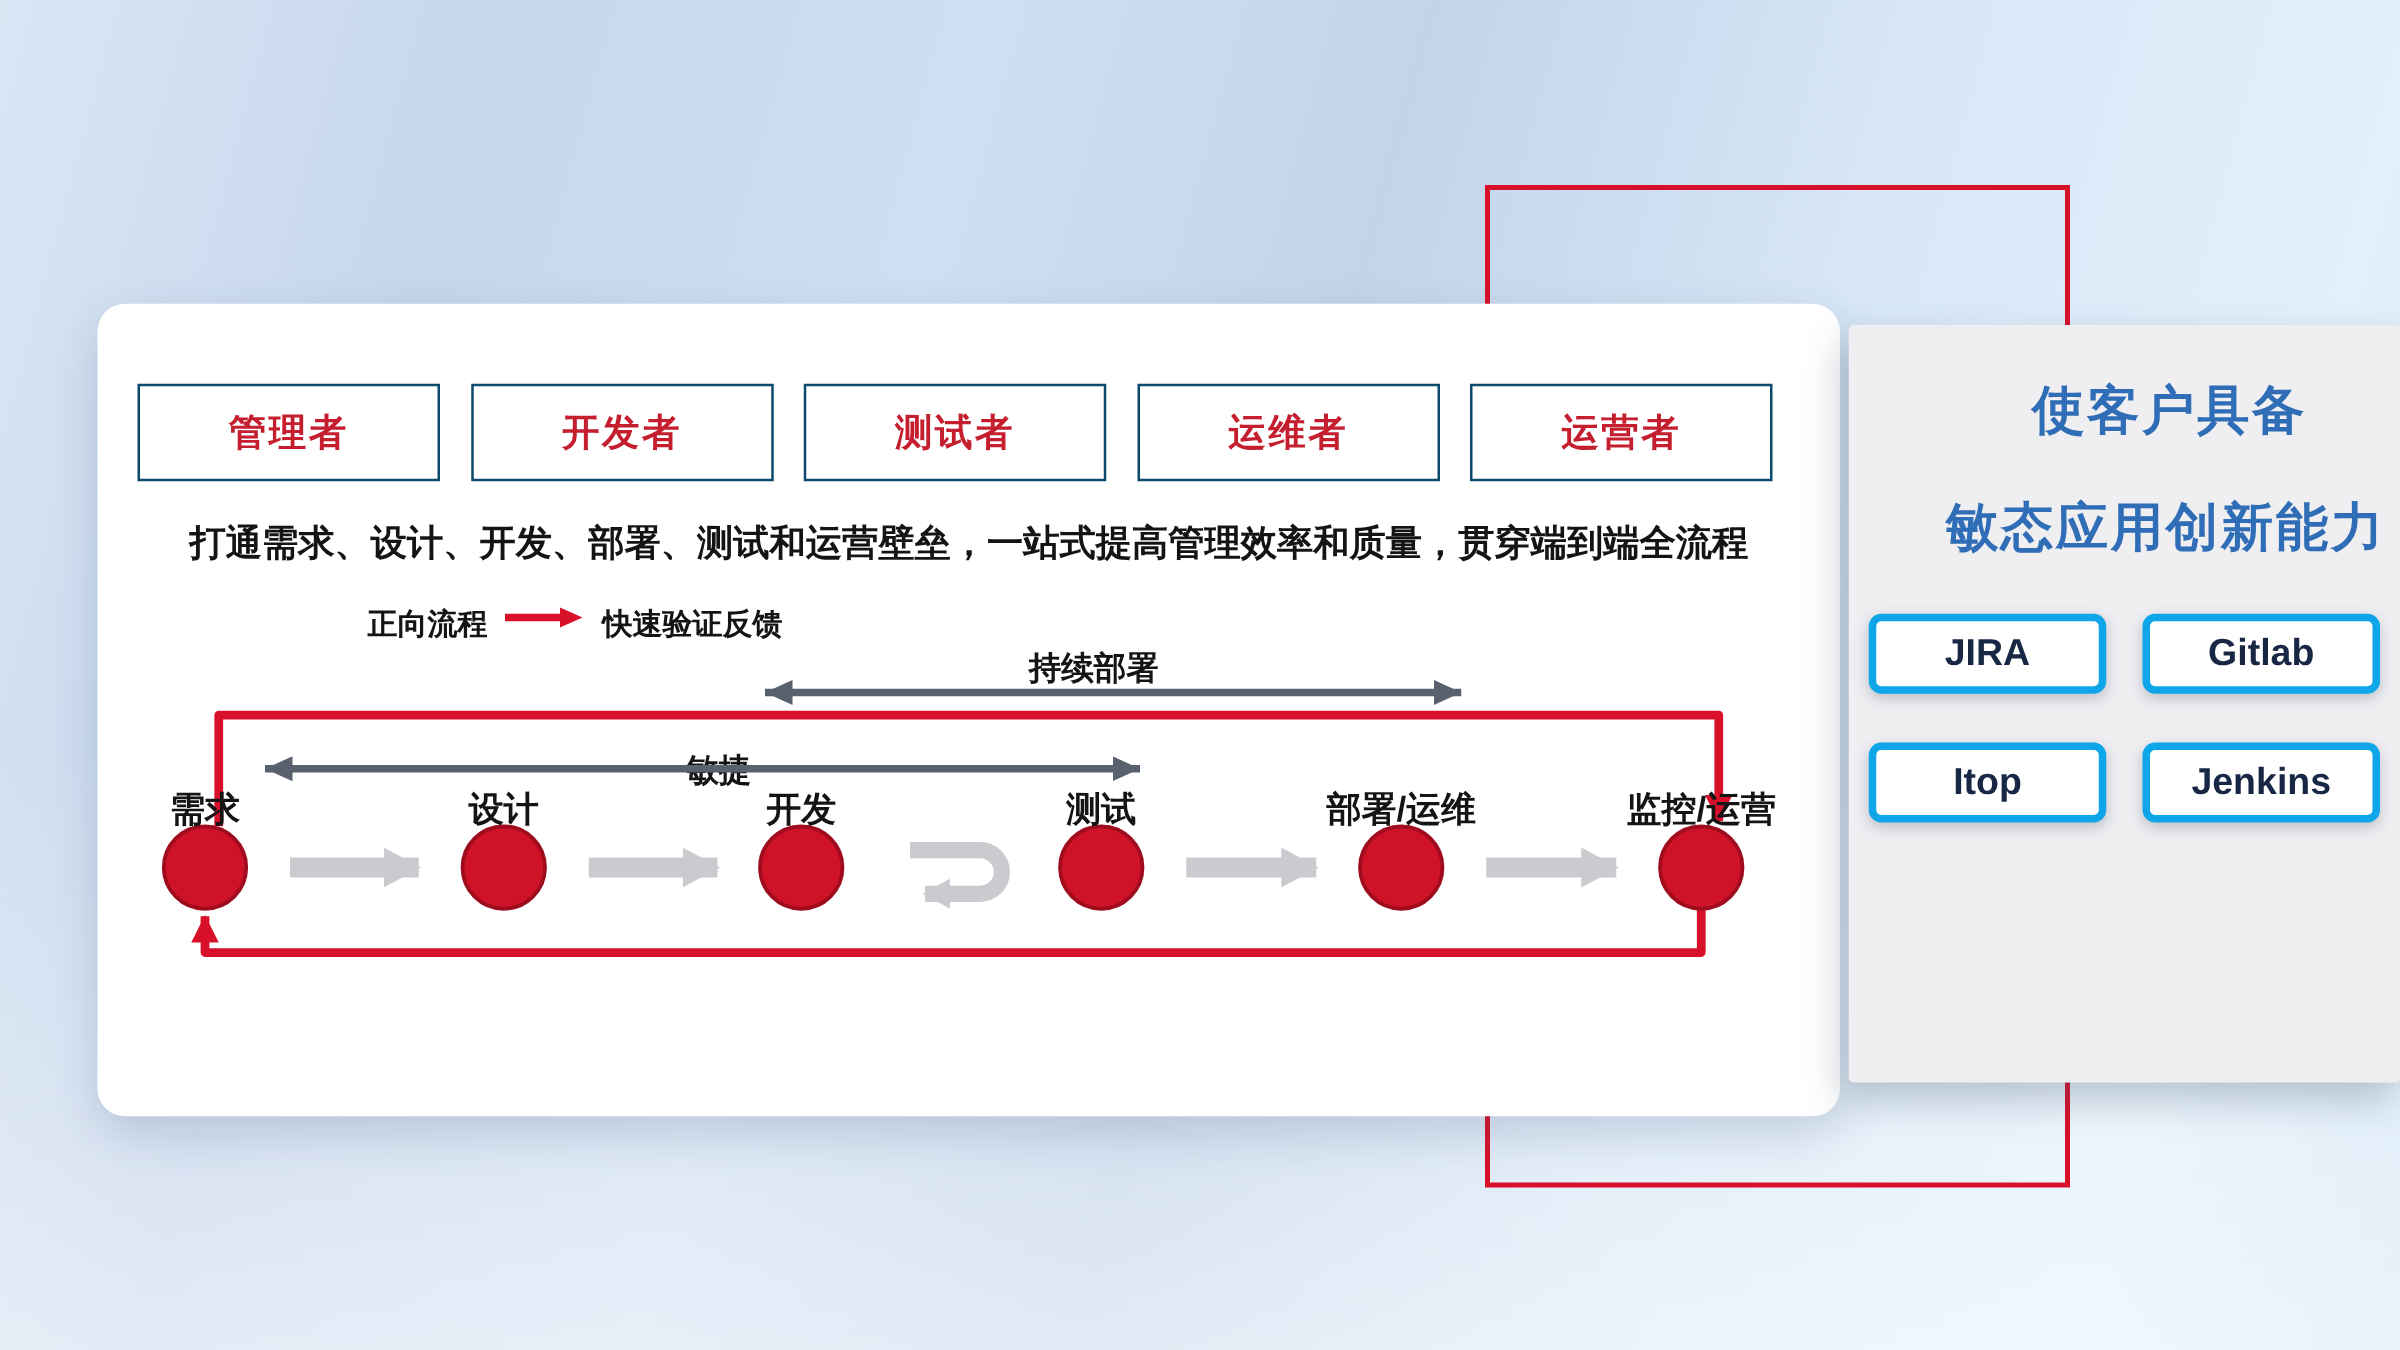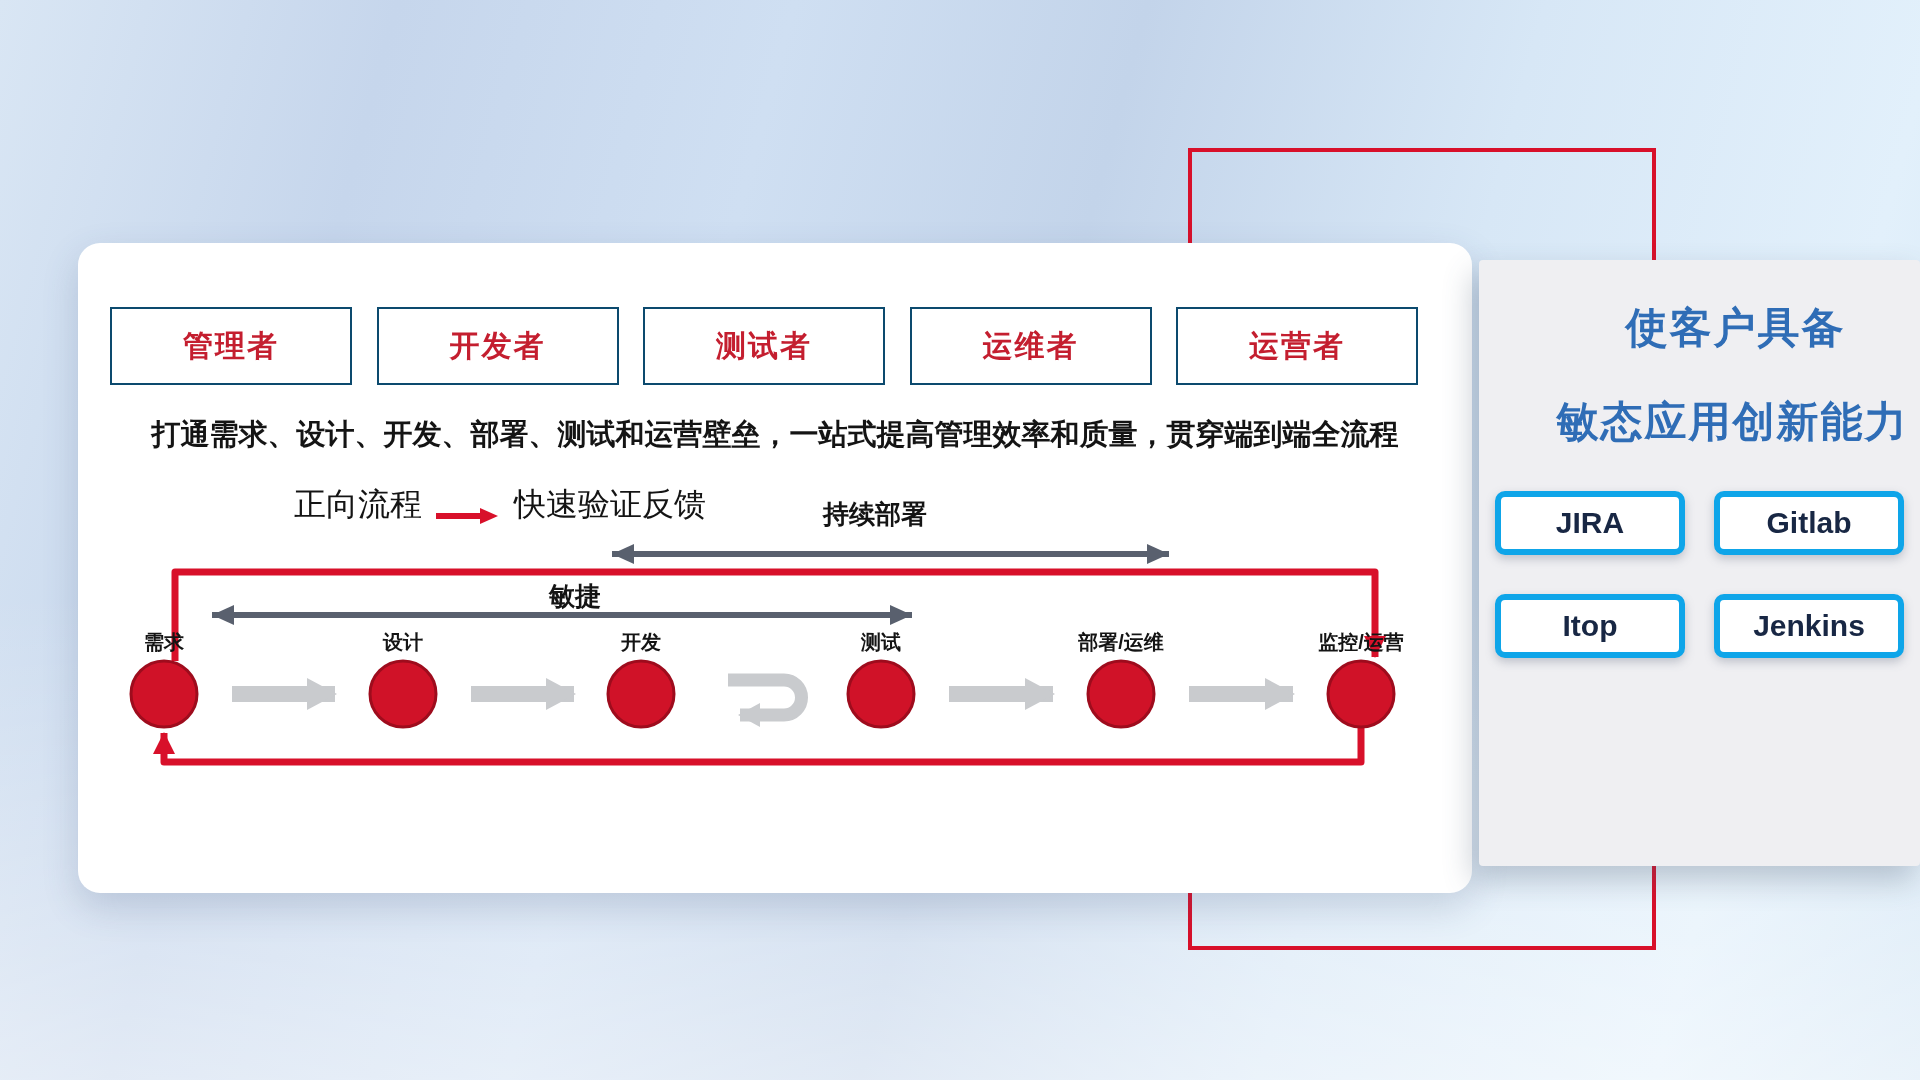--- a/index.html
+++ b/index.html
@@ -66,8 +66,8 @@
 
   .legend-row {
     position: absolute;
-    display: flex; align-items: flex-end; gap: 14px;
-    font-size: 32px; font-weight: normal; color: #141414;
+    display: flex; align-items: flex-start; gap: 14px;
+    font-size: 24px; font-weight: bold; color: #141414;
   }
   .legend-forward { left: 216px; top: 240px; }
   .legend-feedback { left: 888px; top: 576px; }

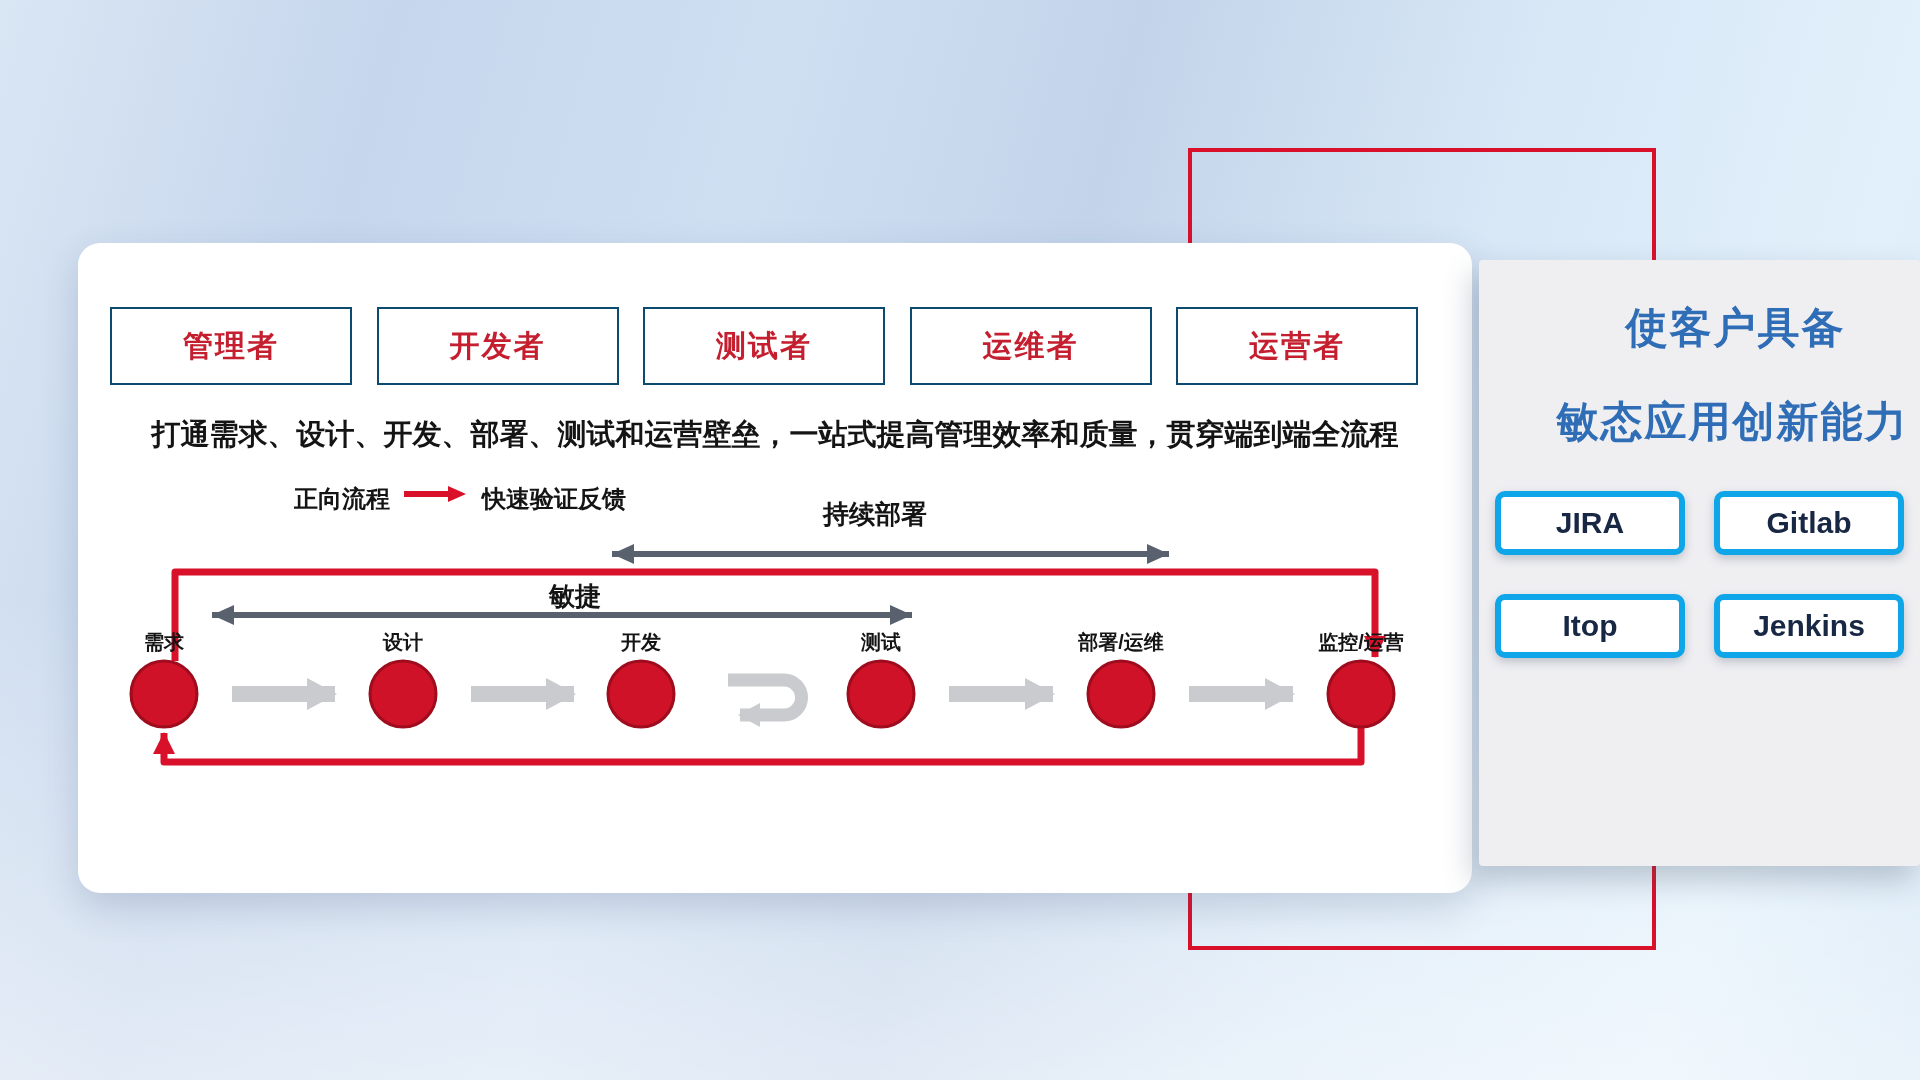--- a/index.html
+++ b/index.html
@@ -75,7 +75,7 @@
   .range-label {
     position: absolute;
     text-align: center;
-    font-size: 26px; font-weight: bold; color: #141414;
+    font-size: 26px; font-weight: bold; color: #141414; margin-top: 20px;
   }
   .cd-label { left: 697px; top: 254px; width: 200px; }
   .agile-label { left: 447px; top: 336px; width: 100px; }

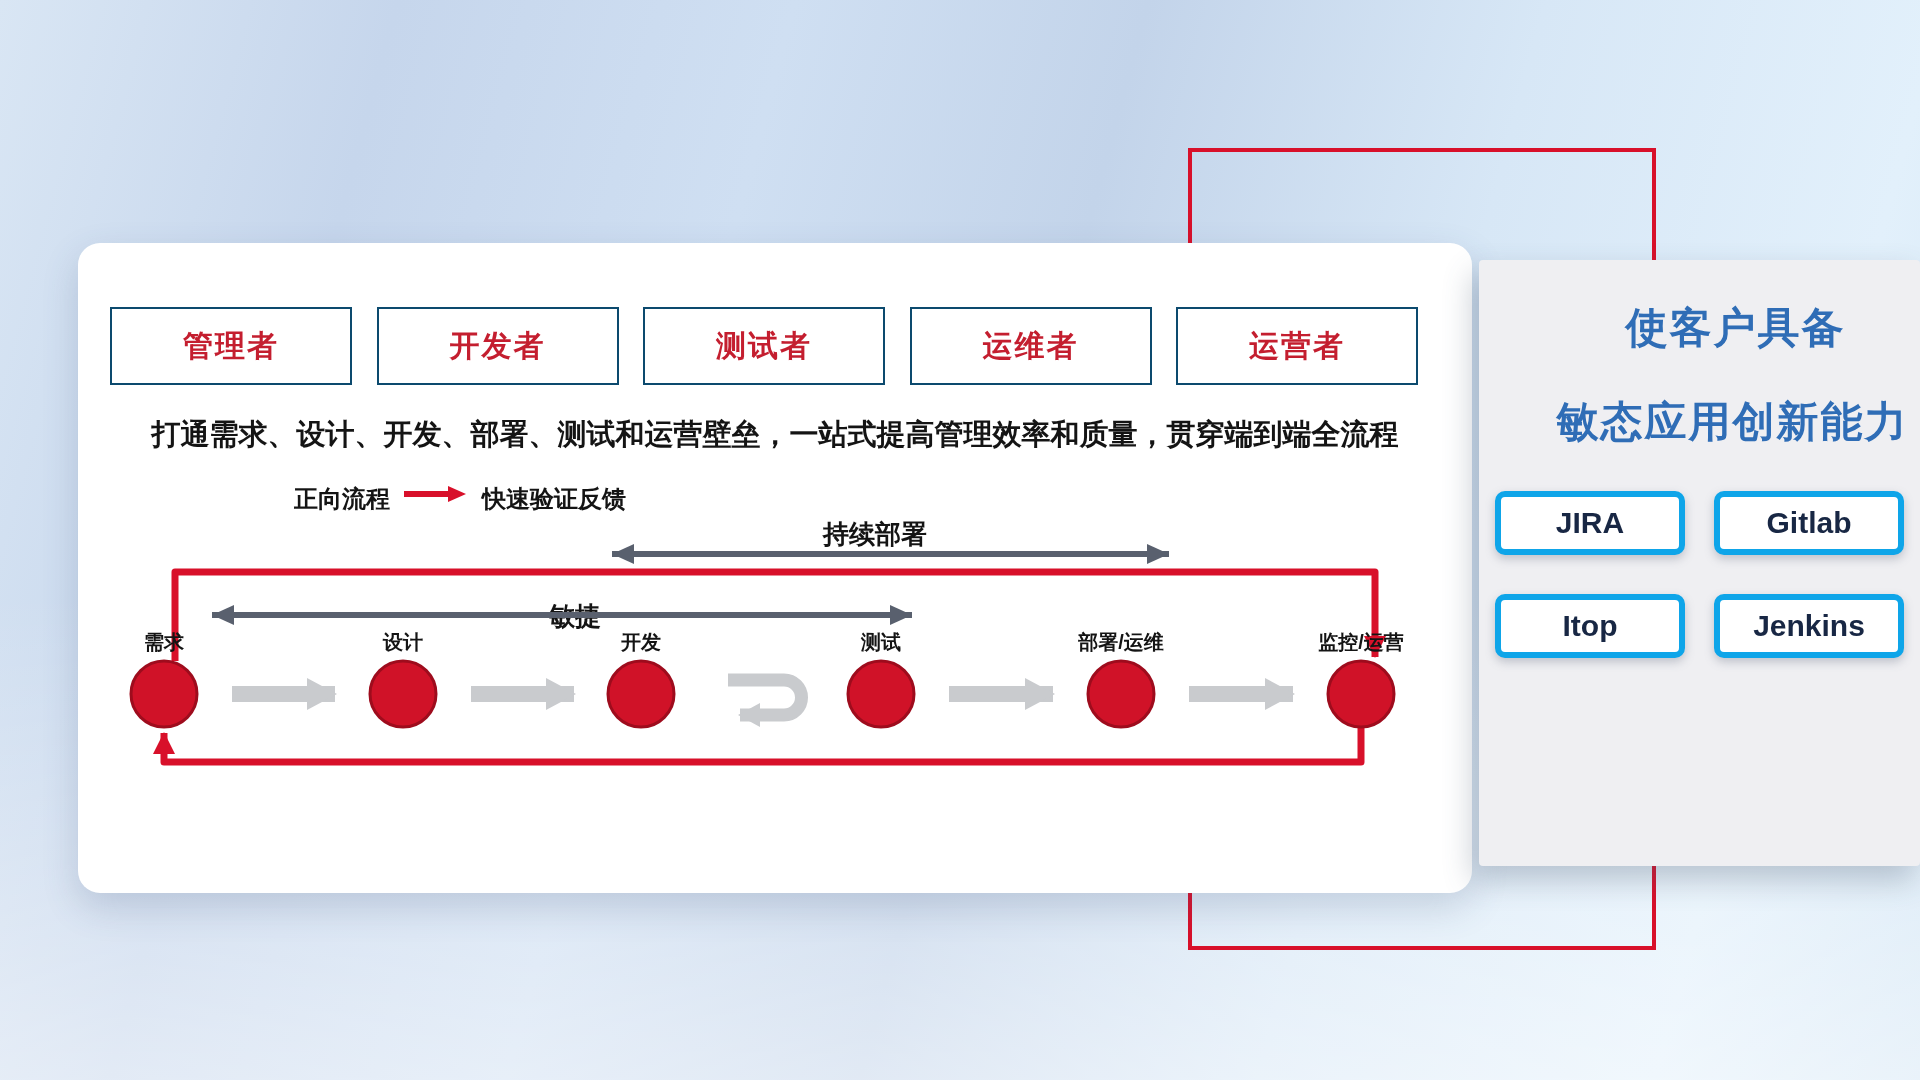--- a/index.html
+++ b/index.html
@@ -91,7 +91,7 @@
     top: 386px;
     width: 180px;
     text-align: center;
-    font-size: 20px; font-weight: bold; color: #141414;
+    font-size: 28px; font-weight: bold; color: #141414;
   }
 
   

